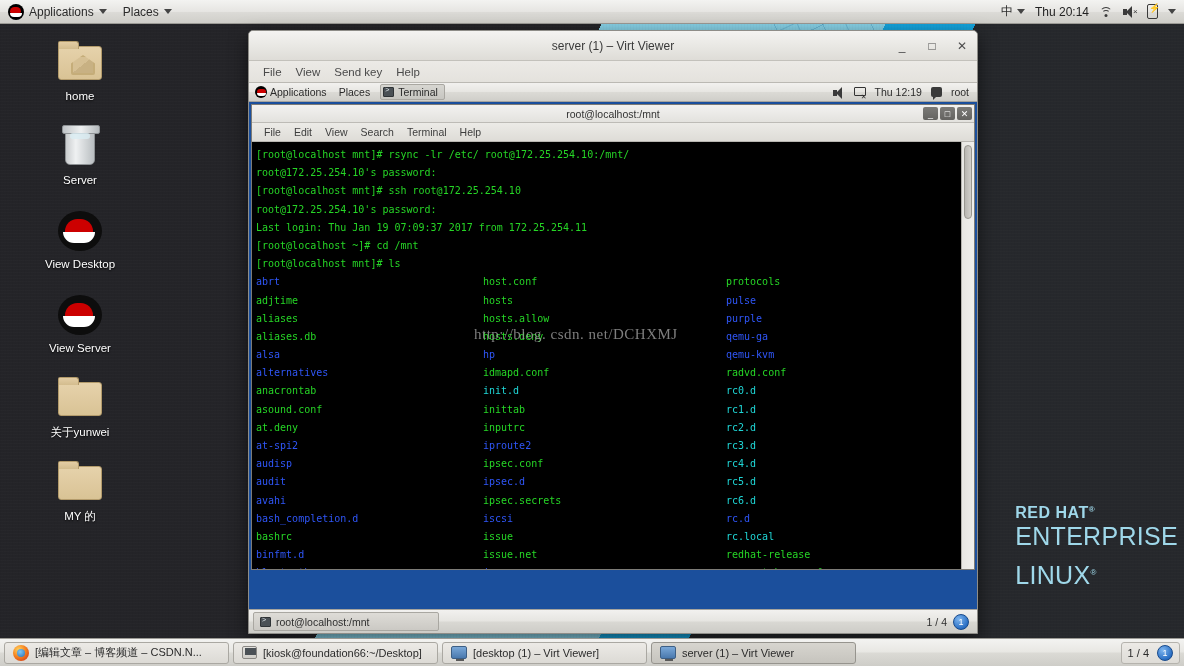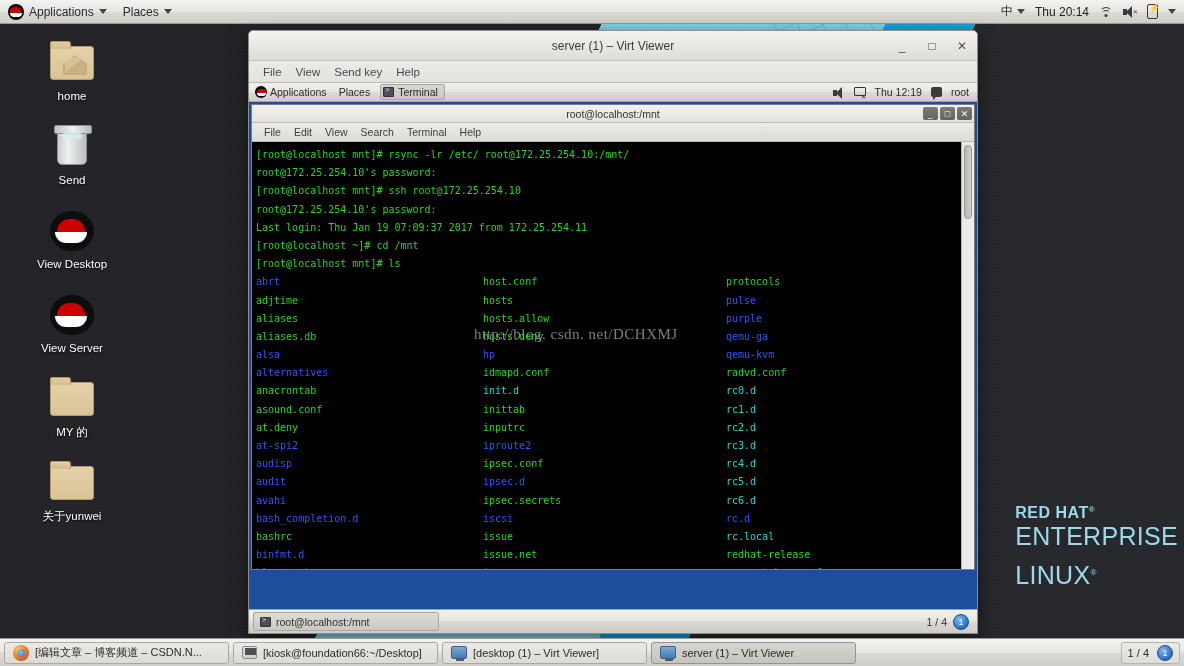--- a/index.html
+++ b/index.html
@@ -148,7 +148,7 @@
 
   
   #desktop-icons {
-    position: absolute; top: 36px; left: 22px;
+    position: absolute; top: 36px; left: 30px;
     width: 100px;
     display: flex; flex-direction: column; align-items: center;
     gap: 14px;

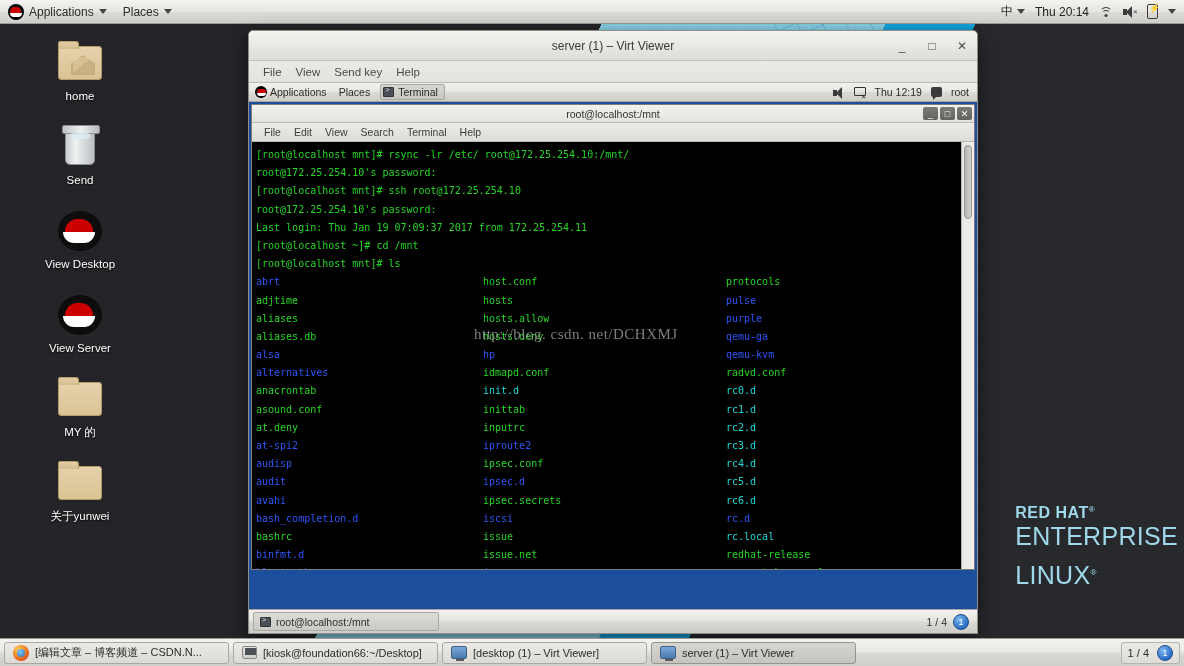--- a/index.html
+++ b/index.html
@@ -525,7 +525,7 @@
     <div class="glyph">
         <div class="trash"></div>
       </div>
-    <div class="lbl">Send</div>
+    <div class="lbl">Server</div>
   </div>
 
   <div class="dicon">

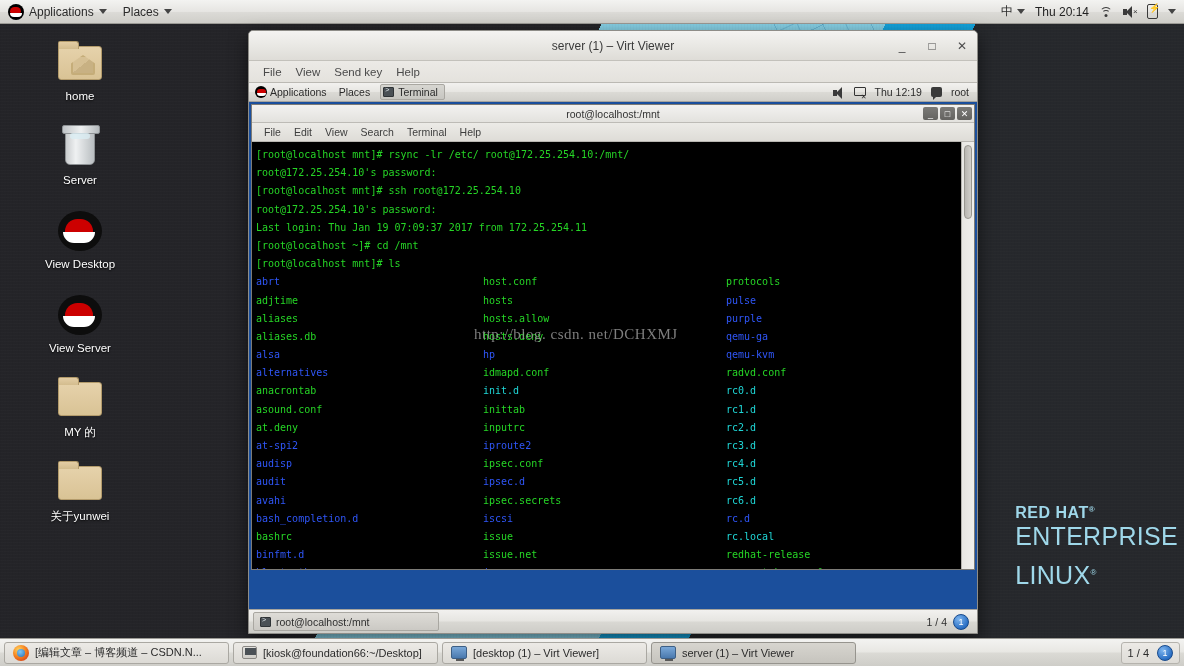--- a/index.html
+++ b/index.html
@@ -546,14 +546,14 @@
     <div class="glyph">
         <div class="folder"></div>
       </div>
-    <div class="lbl">MY 的</div>
+    <div class="lbl">关于yunwei</div>
   </div>
 
   <div class="dicon">
     <div class="glyph">
         <div class="folder"></div>
       </div>
-    <div class="lbl">关于yunwei</div>
+    <div class="lbl">MY 的</div>
   </div>
 
 </div>

